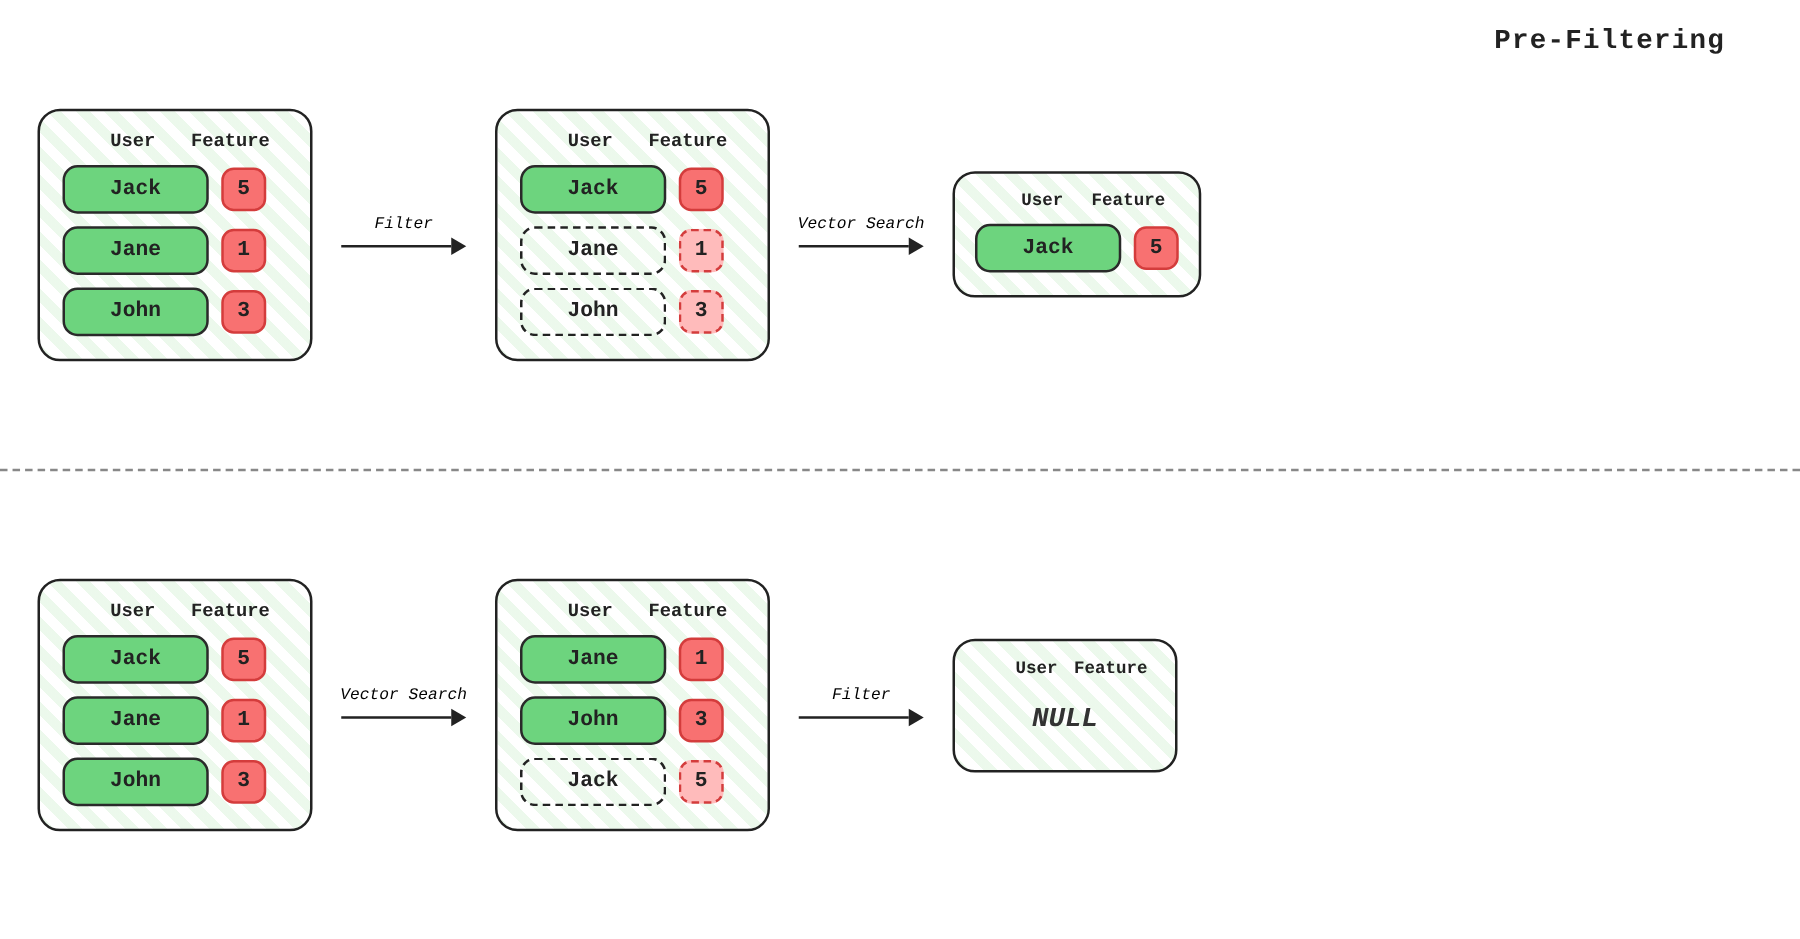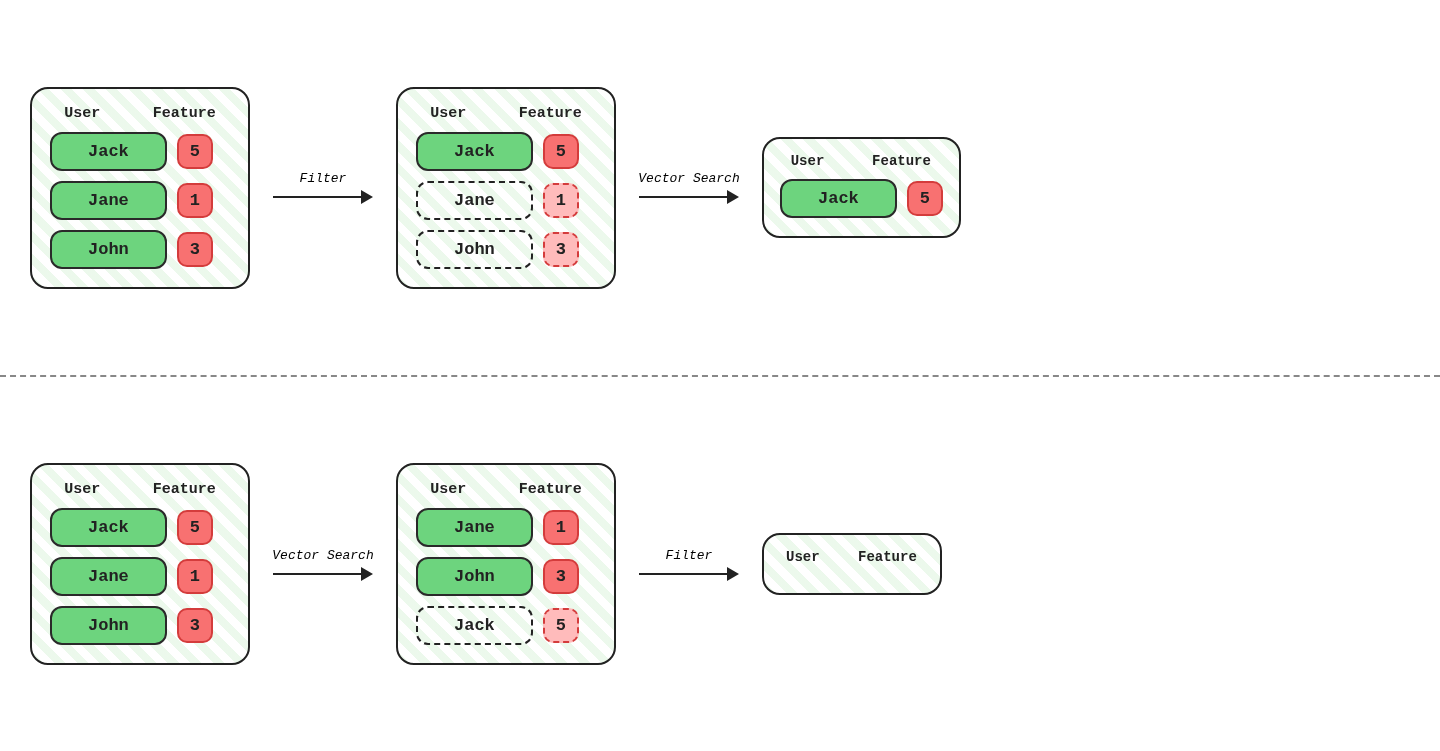--- a/index.html
+++ b/index.html
@@ -204,6 +204,7 @@
 <div class="main-container">
 
   <div class="top-half">
+    <span class="section-label">Pre-Filtering</span>
 
     <div class="db-box">
       <div class="db-box-header">

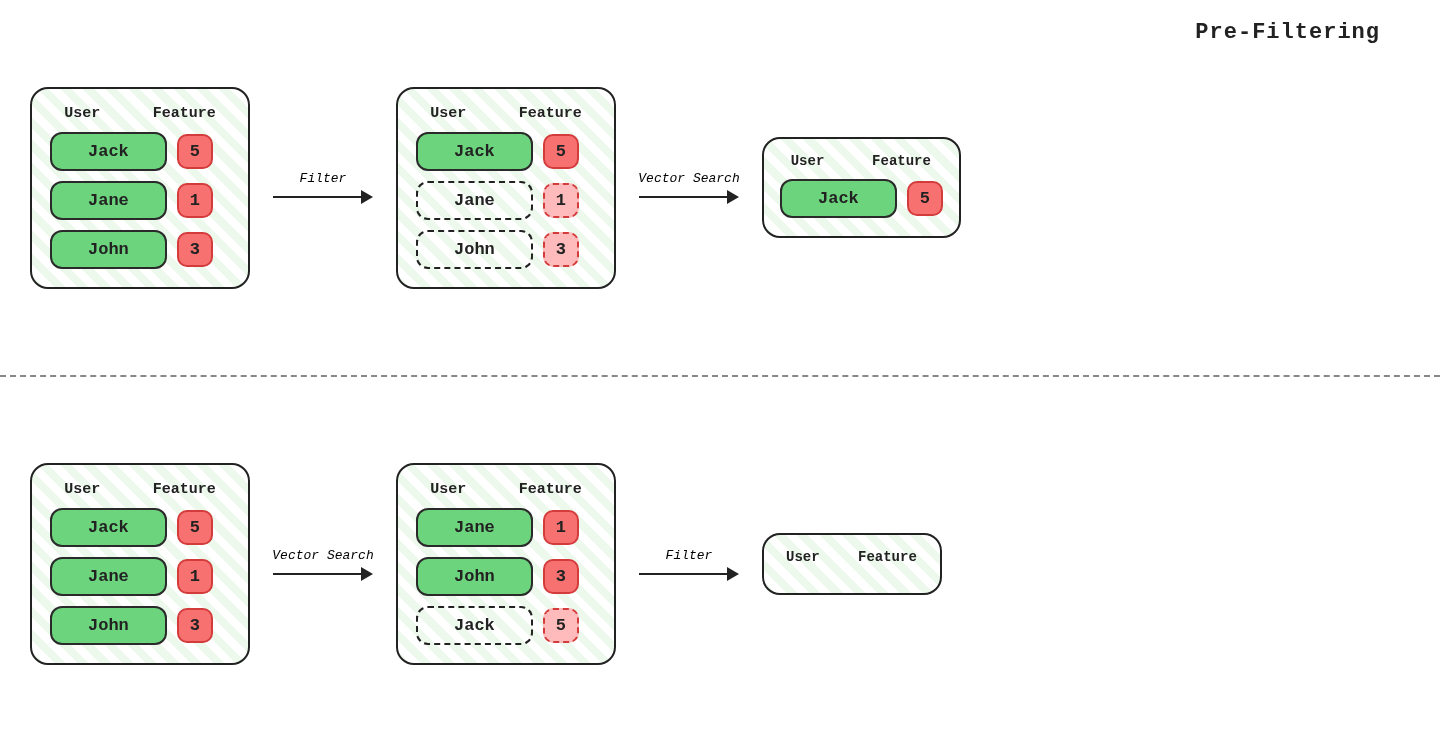--- a/index.html
+++ b/index.html
@@ -80,7 +80,7 @@
 
     .db-box-header span {
       min-width: 60px;
-      text-align: left;
+      text-align: right;
     }
 
     

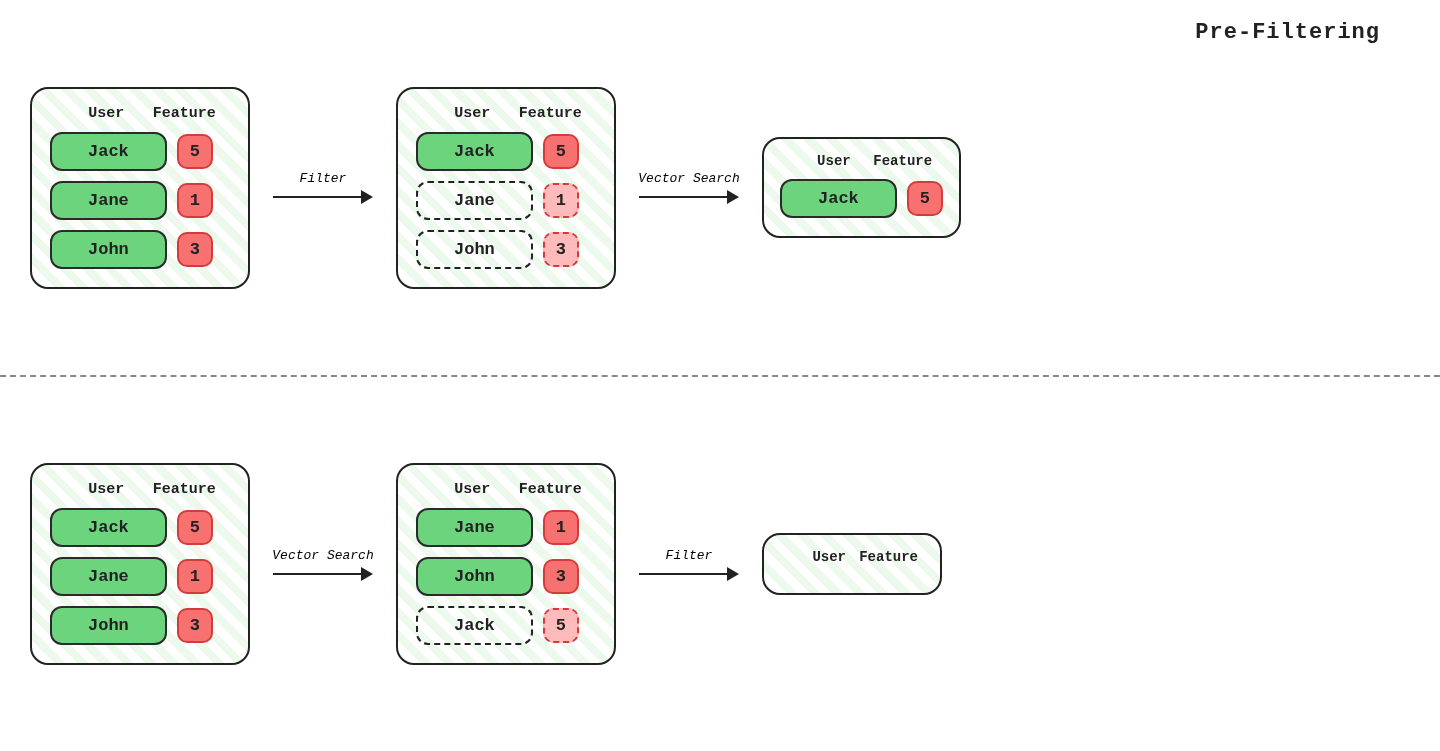--- a/index.html
+++ b/index.html
@@ -334,6 +334,7 @@
         <span>User</span>
         <span>Feature</span>
       </div>
+      <div class="null-text">NULL</div>
     </div>
 
   </div>

